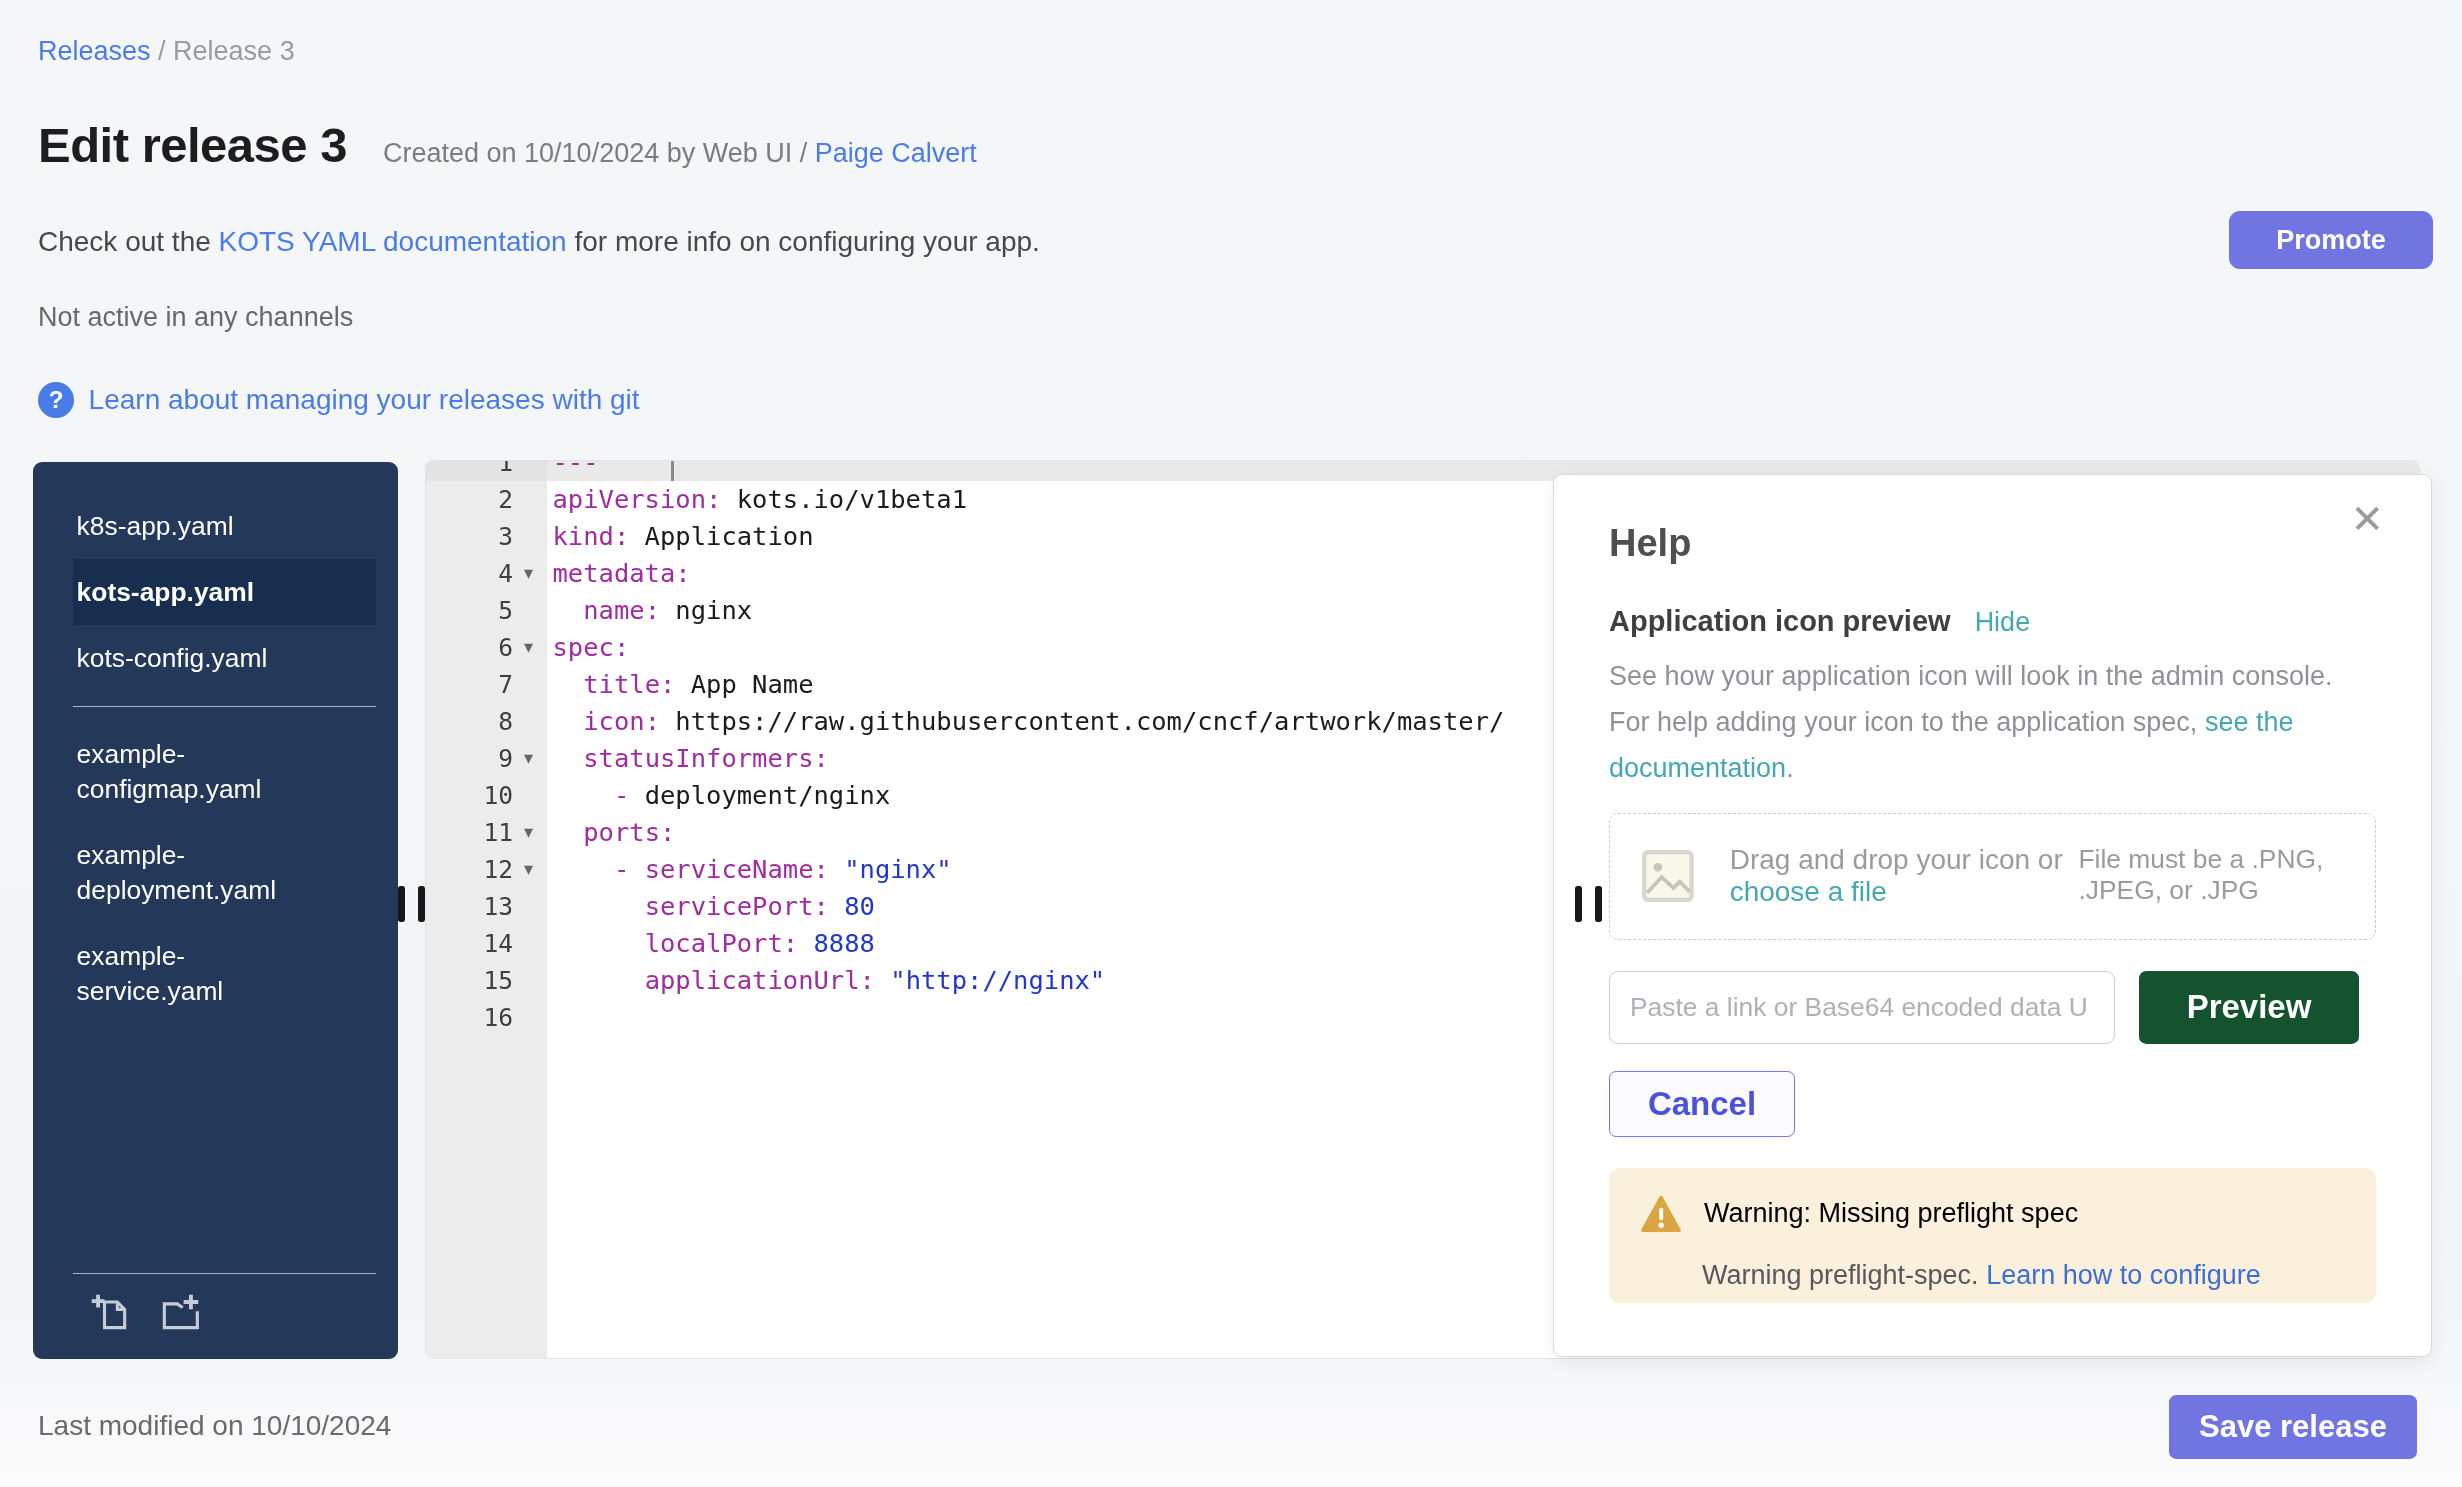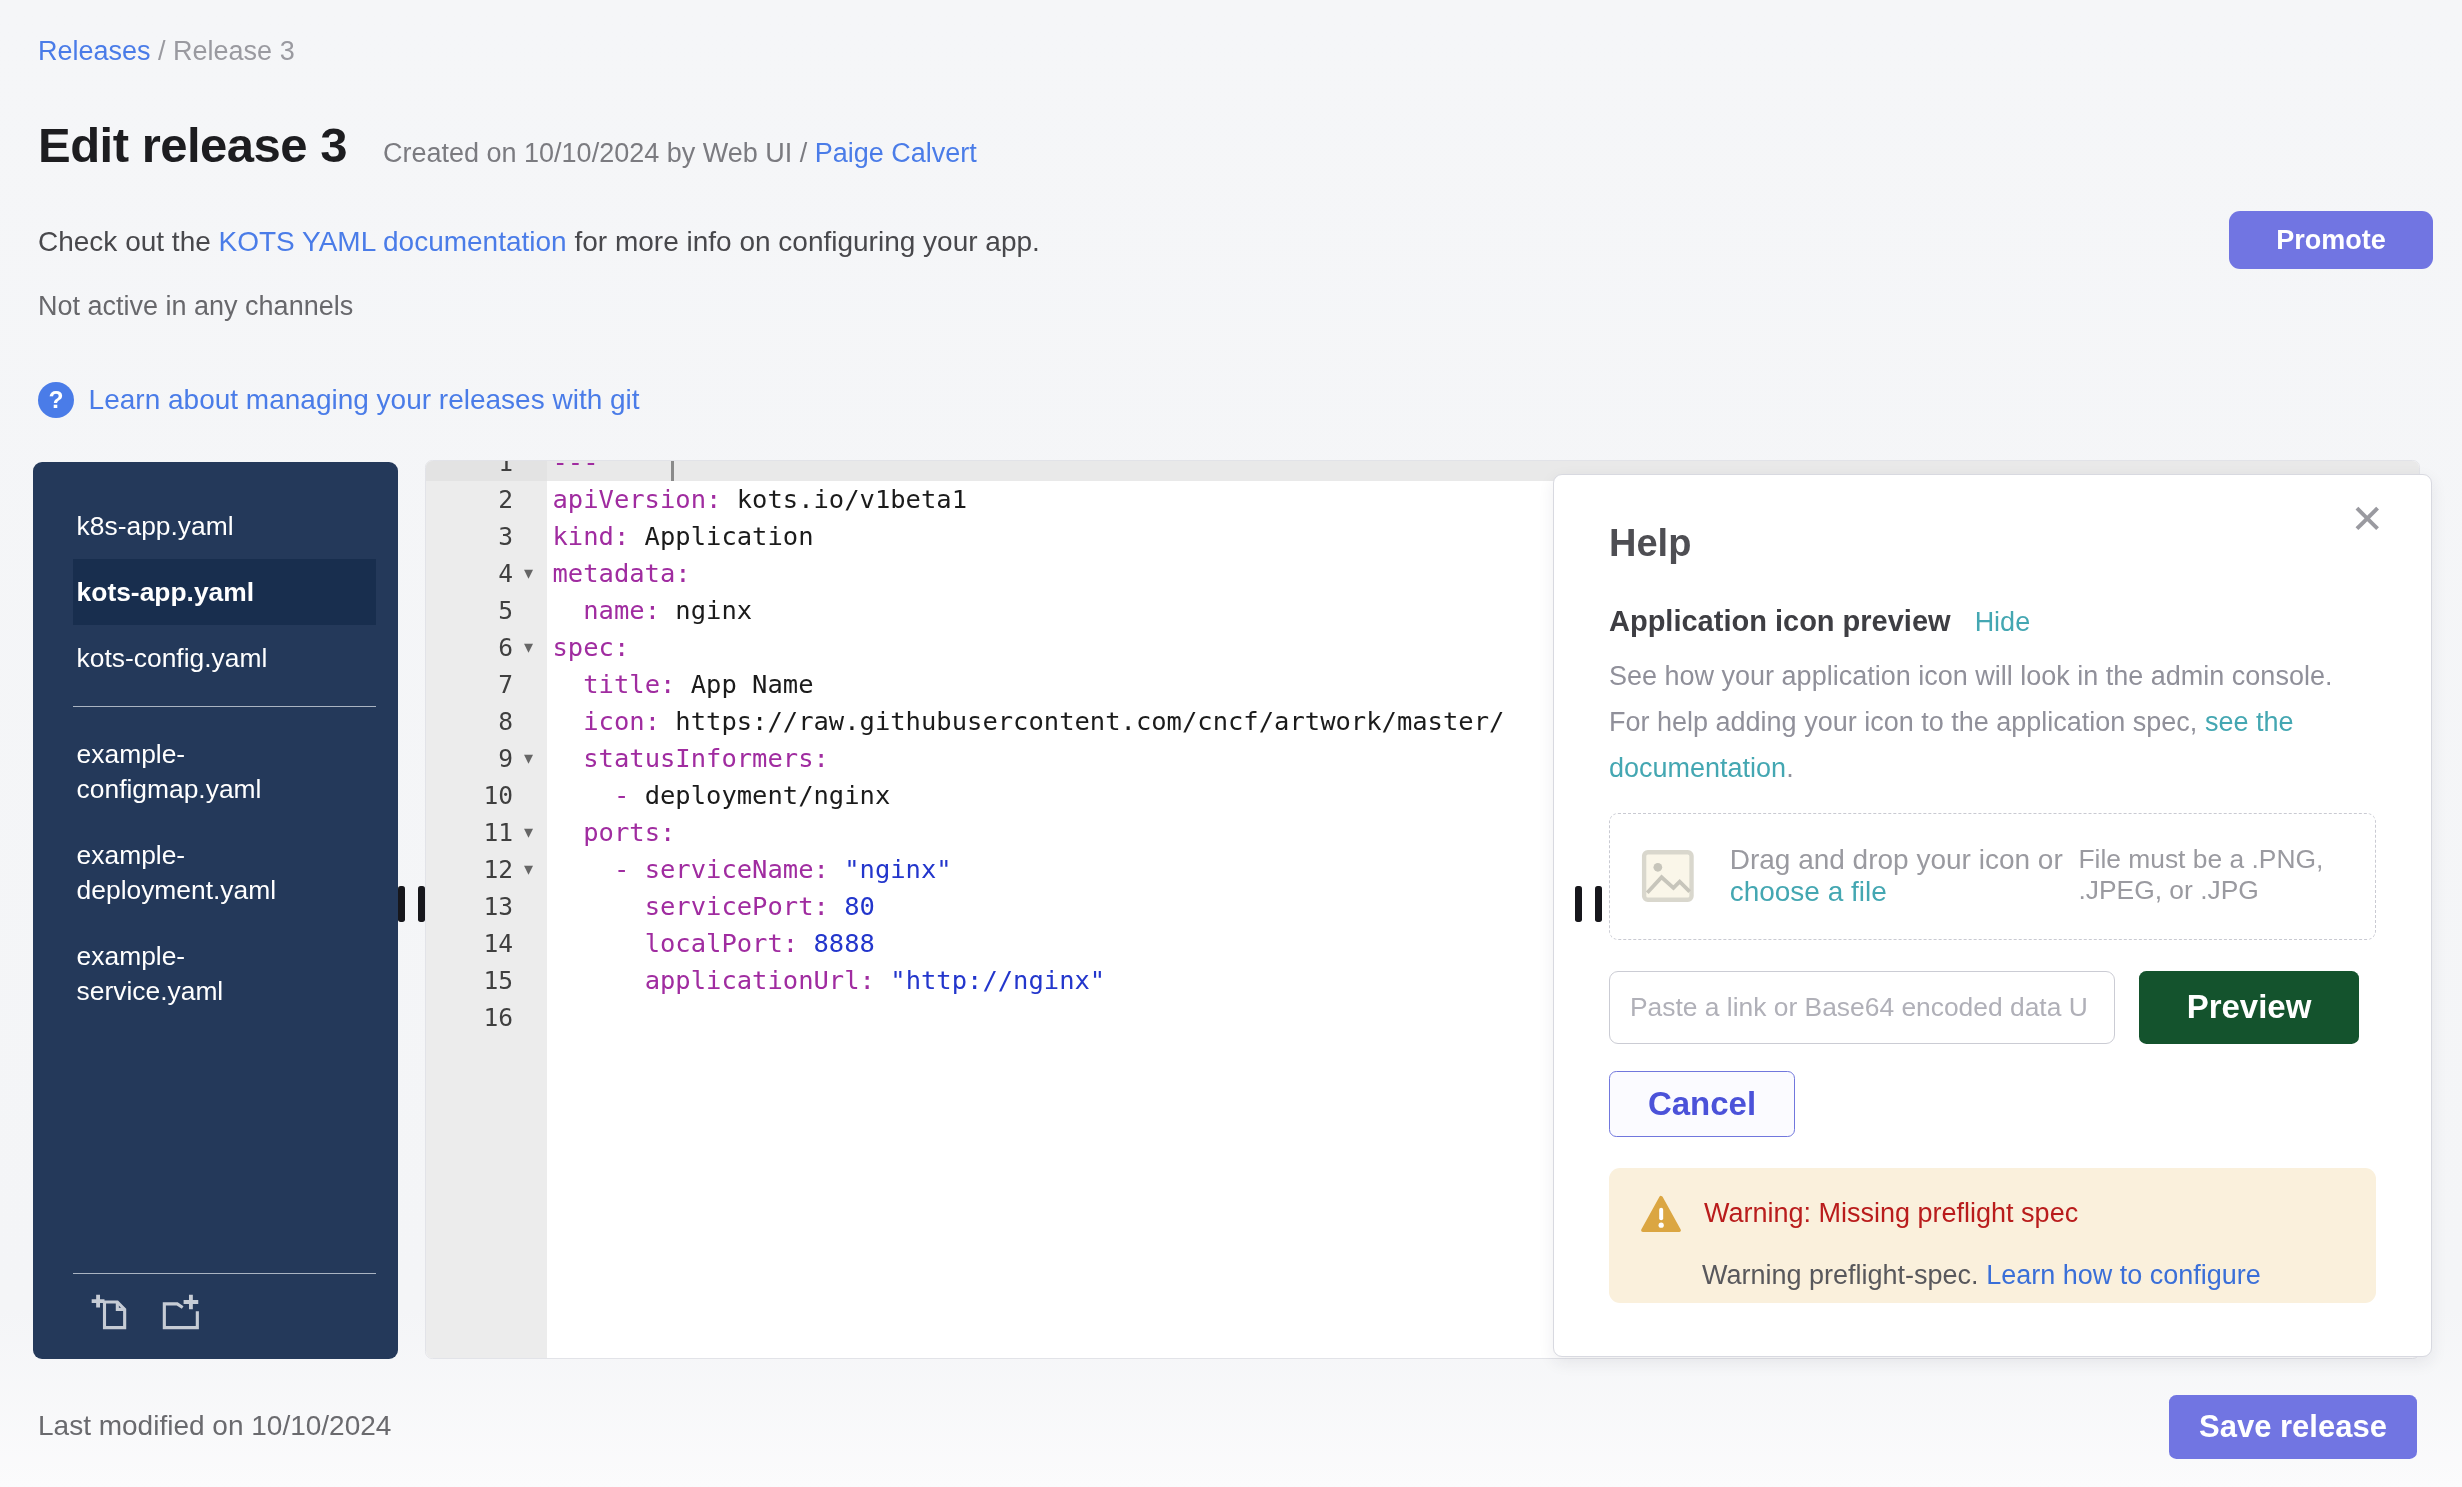--- a/index.html
+++ b/index.html
@@ -25,7 +25,7 @@
   .doc-line { position:absolute; left:38px; top:226px; font-size:28px; color:#48484c; }
   .doc-line a { color:#4a7ce8; }
 
-  .channel-status { position:absolute; left:38px; top:291px; font-size:27px; color:#68686c; }
+  .channel-status { position:absolute; left:38px; top:302px; font-size:27px; color:#68686c; }
 
   .promote-btn {
     position:absolute; right:29px; top:211px; width:204px; height:58px;

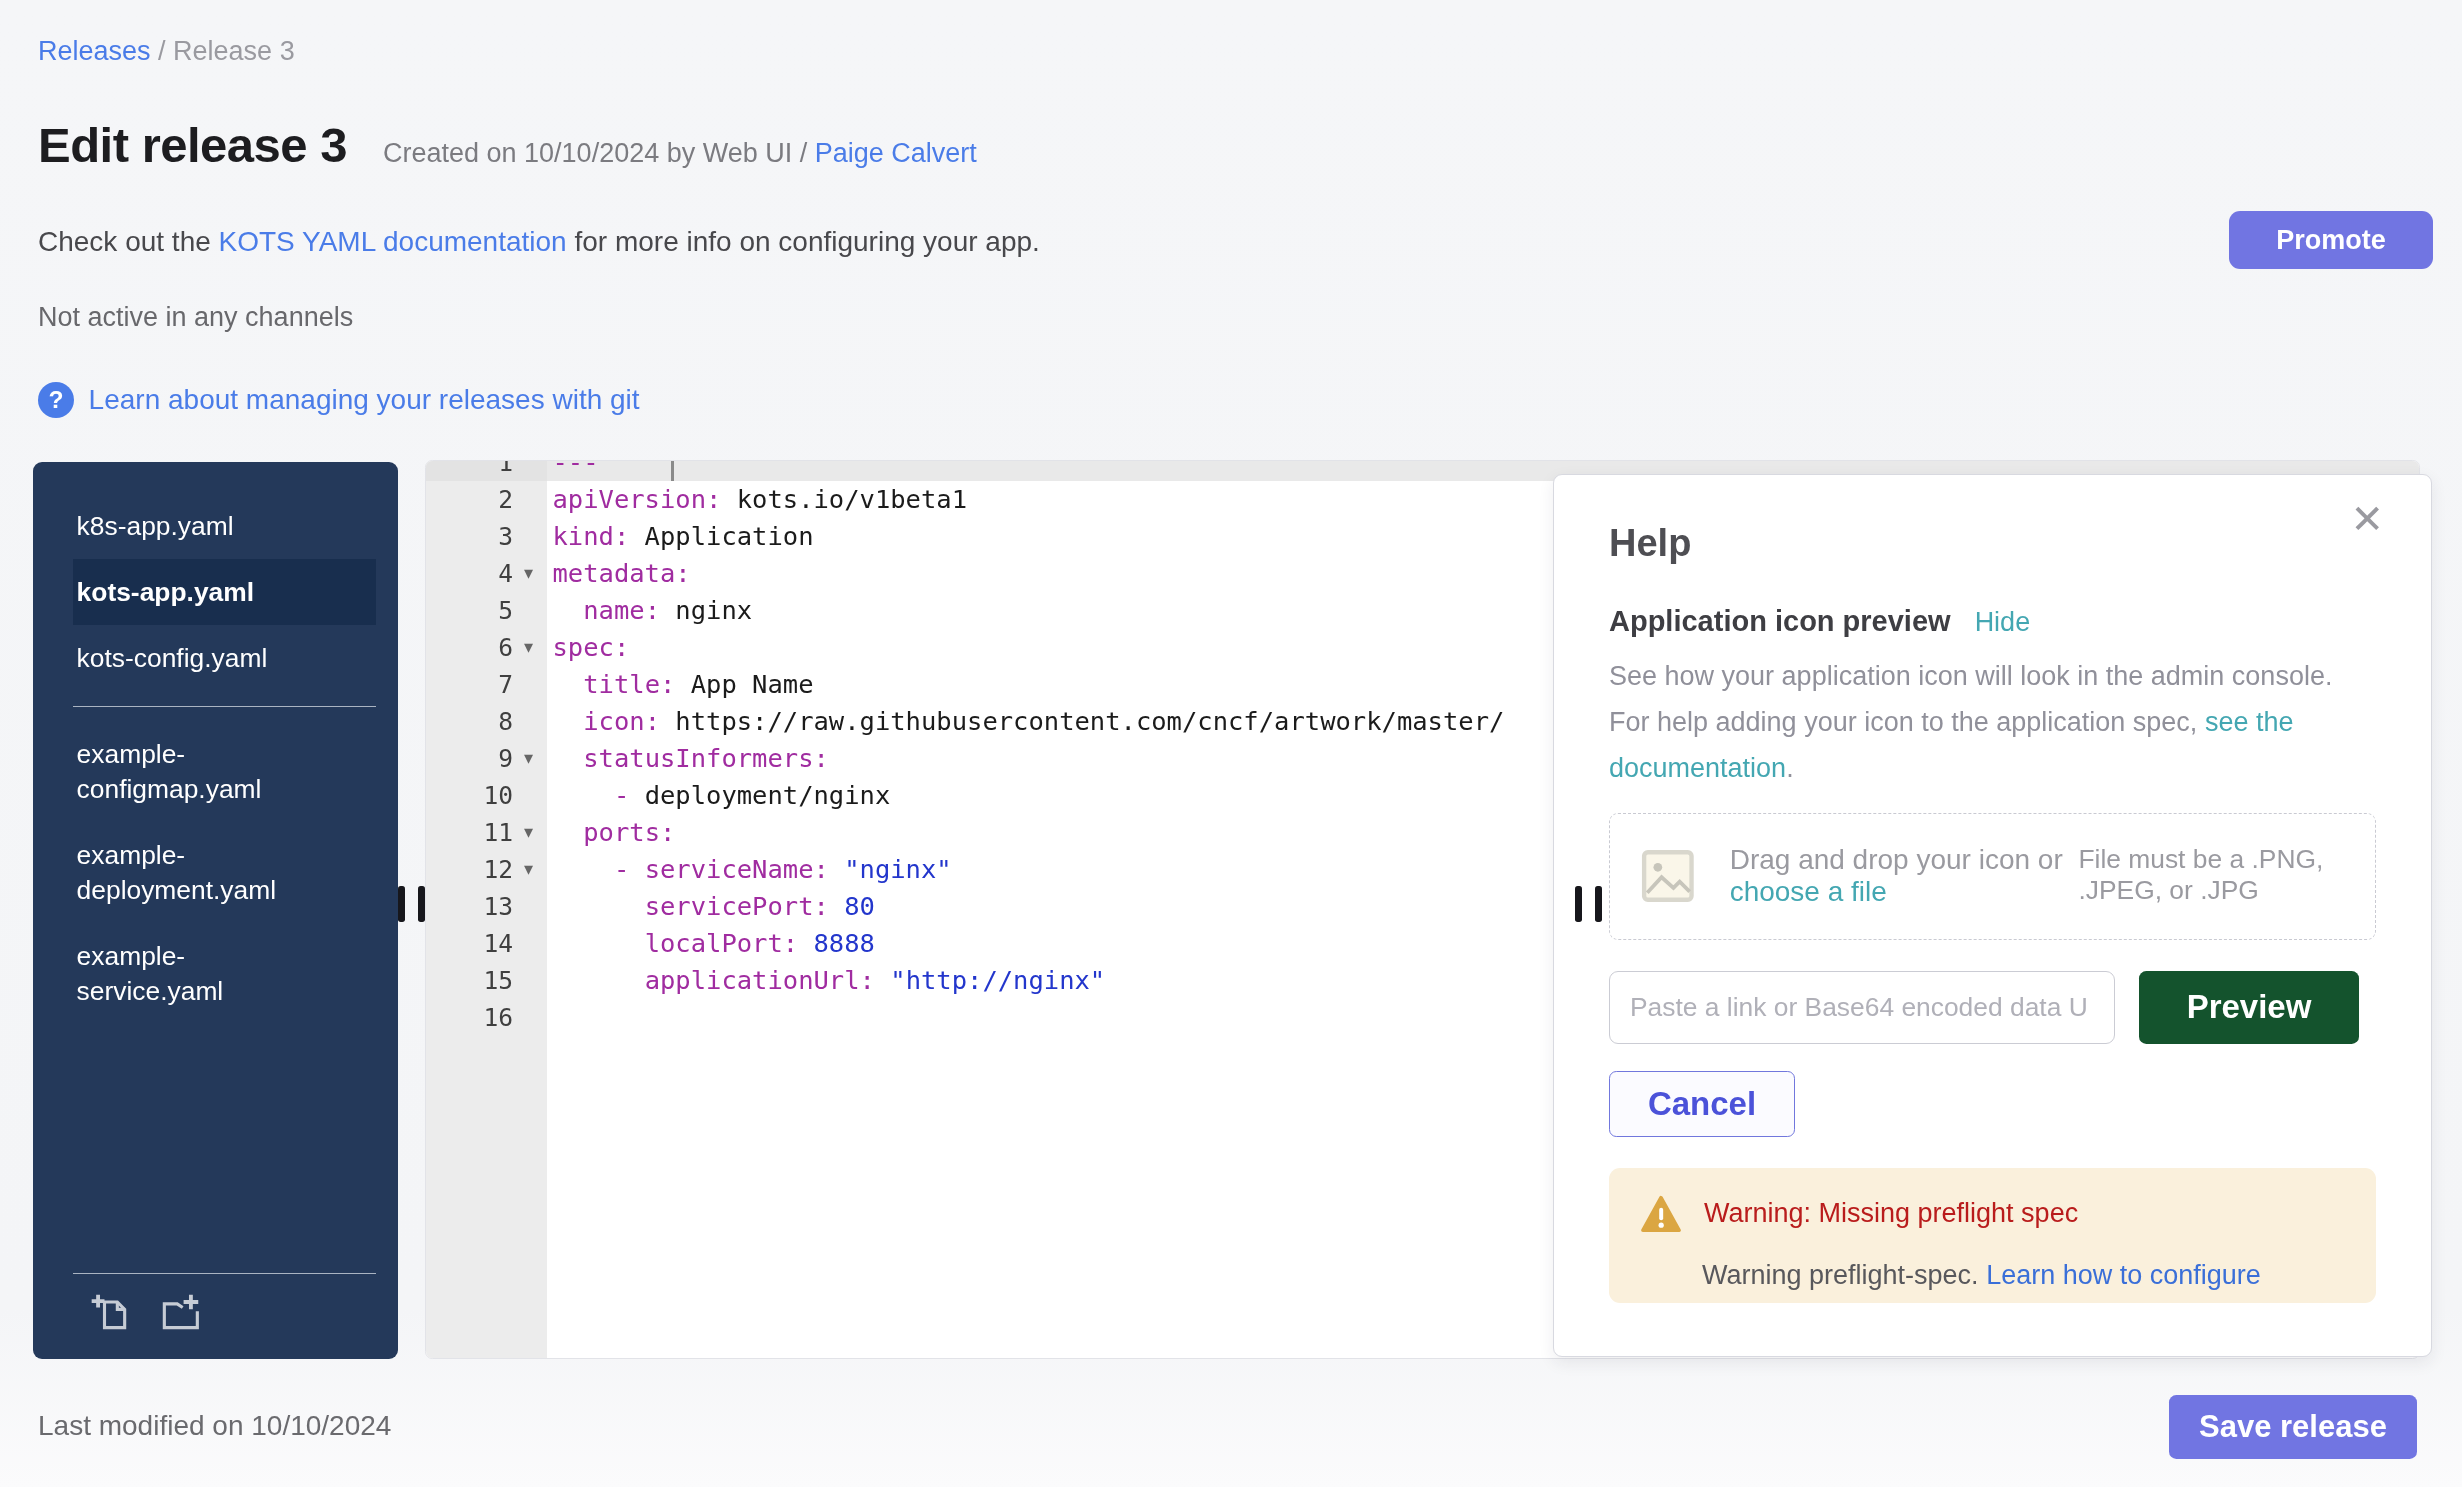--- a/index.html
+++ b/index.html
@@ -138,7 +138,7 @@
 
   .warning-box { margin-top:31px; background:#faf0dc; border-radius:11px; padding:27px 31px 12.7px 31px; }
   .warn-line1 { display:flex; align-items:center; gap:22px; }
-  .warn-line1 span { font-size:27px; color:#b91c1c; }
+  .warn-line1 span { font-size:27px; color:#000000; }
   .warn-line2 { margin:27px 0 0 62px; font-size:27px; color:#58585c; }
   .warn-line2 a { color:#3a6fd8; }
 

